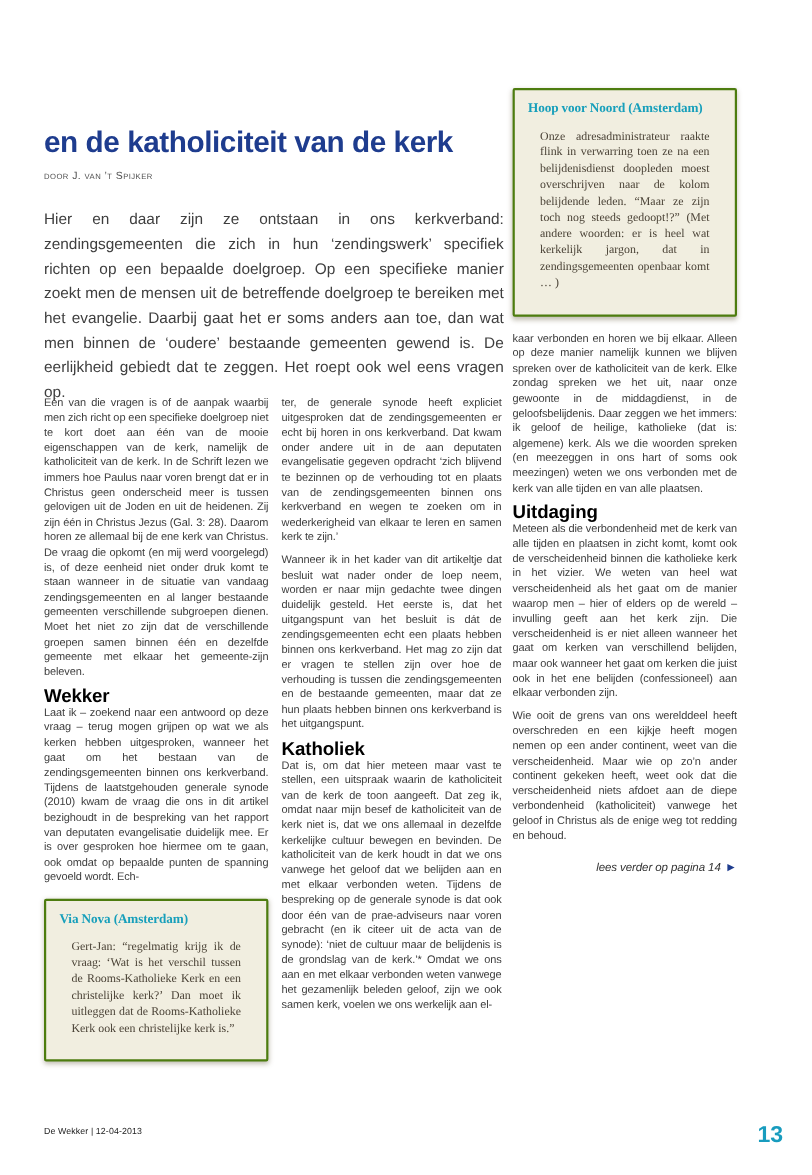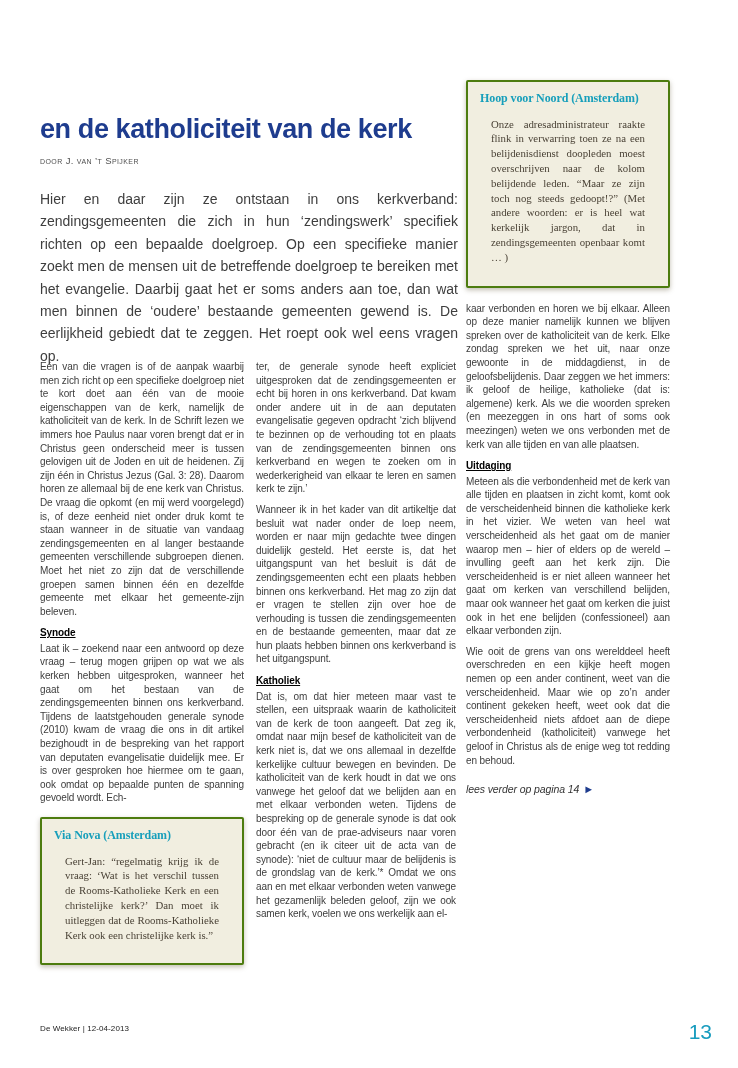--- a/index.html
+++ b/index.html
@@ -19,7 +19,7 @@
   .col1{left:40px;width:204px;}
   .col2{left:256px;width:200px;}
   .col3{left:466px;width:204px;top:80px;}
-  .section-heading{margin:8px 0 2px 0;font-size:10px;font-weight:bold;color:#000;text-align:left;text-decoration:underline;}
+  .section-heading{margin:8px 0 2px 0;font-size:17px;font-weight:bold;color:#000;text-align:left;}
   
   .quote-box{background:#f1eee0;border:2px solid #4d7c0f;box-shadow:0 2px 5px rgba(100,90,60,0.40);
              padding:9px 12px 10px 12px;margin-top:12px;border-radius:2px;}

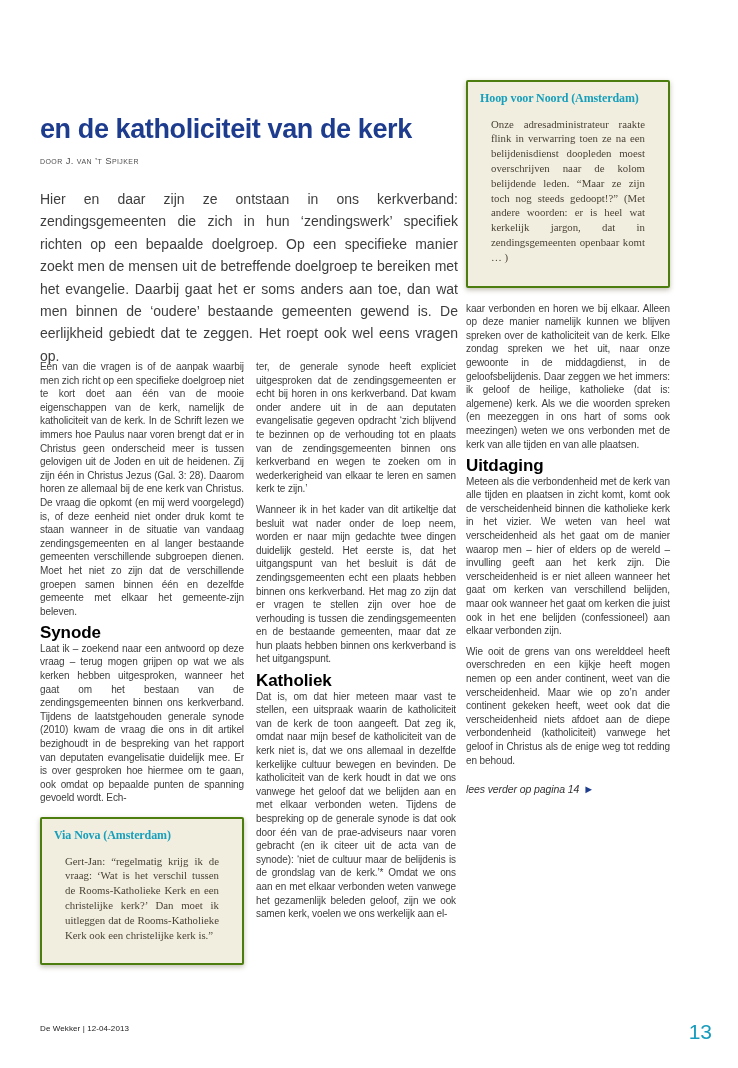--- a/index.html
+++ b/index.html
@@ -52,7 +52,7 @@
 
   <section class="col col1">
     <p>Eén van die vragen is of de aanpak waarbij men zich richt op een specifieke doelgroep niet te kort doet aan één van de mooie eigenschappen van de kerk, namelijk de katholiciteit van de kerk. In de Schrift lezen we immers hoe Paulus naar voren brengt dat er in Christus geen onderscheid meer is tussen gelovigen uit de Joden en uit de heidenen. Zij zijn één in Christus Jezus (Gal. 3: 28). Daarom horen ze allemaal bij de ene kerk van Christus. De vraag die opkomt (en mij werd voorgelegd) is, of deze eenheid niet onder druk komt te staan wanneer in de situatie van vandaag zendingsgemeenten en al langer bestaande gemeenten verschillende subgroepen dienen. Moet het niet zo zijn dat de verschillende groepen samen binnen één en dezelfde gemeente met elkaar het gemeente-zijn beleven.</p>
-    <h3 class="section-heading">Synode</h3>
+    <h3 class="section-heading">Wekker</h3>
     <p>Laat ik – zoekend naar een antwoord op deze vraag – terug mogen grijpen op wat we als kerken hebben uitgesproken, wanneer het gaat om het bestaan van de zendingsgemeenten binnen ons kerkverband. Tijdens de laatstgehouden generale synode (2010) kwam de vraag die ons in dit artikel bezighoudt in de bespreking van het rapport van deputaten evangelisatie duidelijk mee. Er is over gesproken hoe hiermee om te gaan, ook omdat op bepaalde punten de spanning gevoeld wordt. Ech-</p>
     <aside class="quote-box">
       <h4>Via Nova (Amsterdam)</h4>

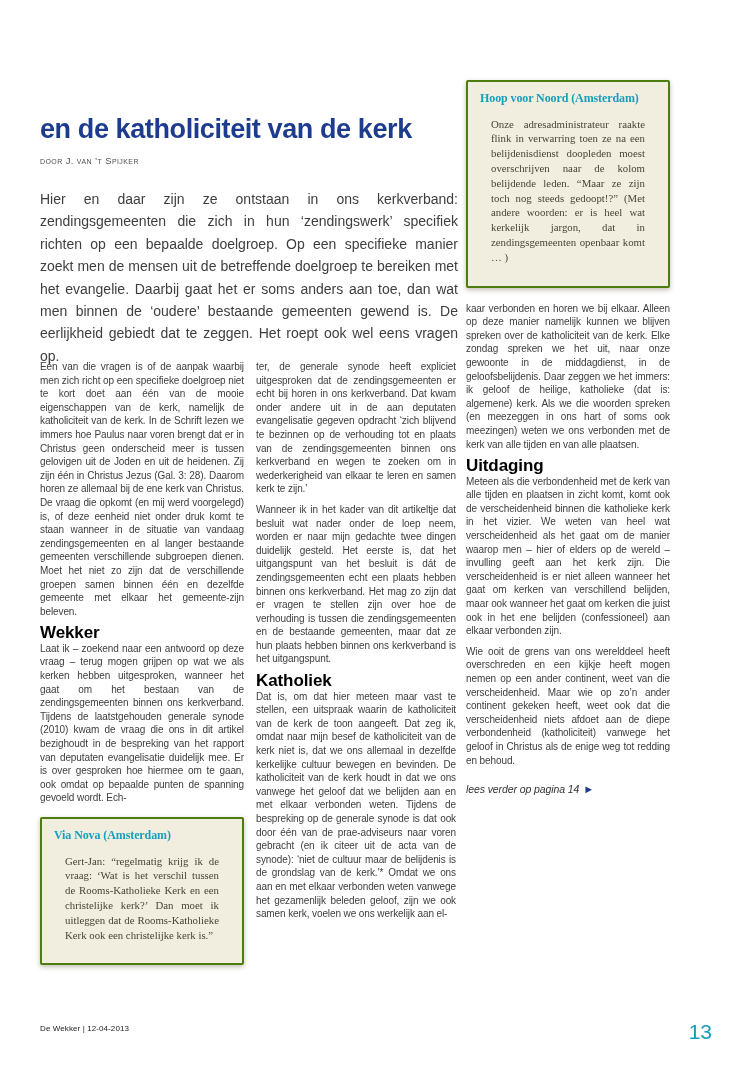--- a/index.html
+++ b/index.html
@@ -32,7 +32,7 @@
   .pull-quote{margin:18px 0 16px 0;font-family:"Liberation Serif",serif;font-weight:bold;
               font-size:16px;line-height:25px;color:#1e3c8e;text-align:center;letter-spacing:0;}
   
-  .continue-note{margin-top:16px;text-align:left;font-size:10.5px;font-style:italic;color:#333;}
+  .continue-note{margin-top:16px;text-align:right;font-size:10.5px;font-style:italic;color:#333;}
   .continue-note .arrow{font-style:normal;color:#1e3c8e;font-size:11px;margin-left:4px;}
   
   .footer-pub{position:absolute;left:40px;top:1024px;font-size:8px;color:#222;letter-spacing:0.1px;}

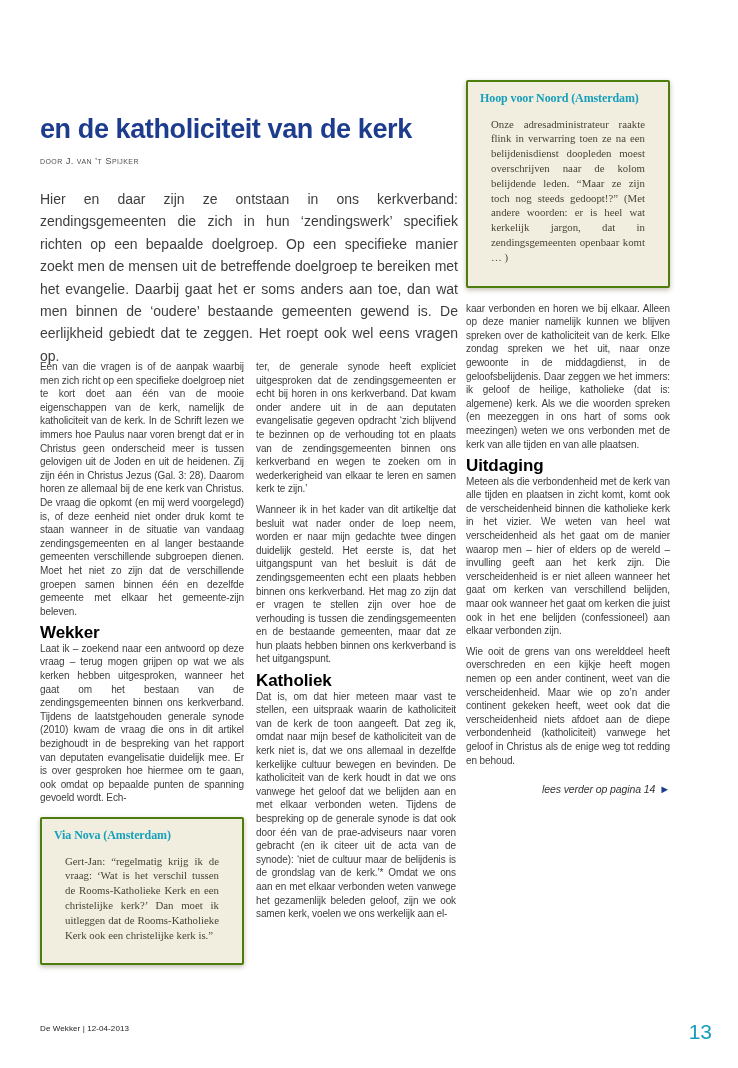--- a/index.html
+++ b/index.html
@@ -36,7 +36,7 @@
   .continue-note .arrow{font-style:normal;color:#1e3c8e;font-size:11px;margin-left:4px;}
   
   .footer-pub{position:absolute;left:40px;top:1024px;font-size:8px;color:#222;letter-spacing:0.1px;}
-  .page-number{position:absolute;right:26px;top:1020px;font-size:21px;font-weight:normal;color:#189cbe;}
+  .page-number{position:absolute;right:26px;top:1020px;font-size:21px;font-weight:bold;color:#189cbe;}
 </style>
 </head>
 <body>

